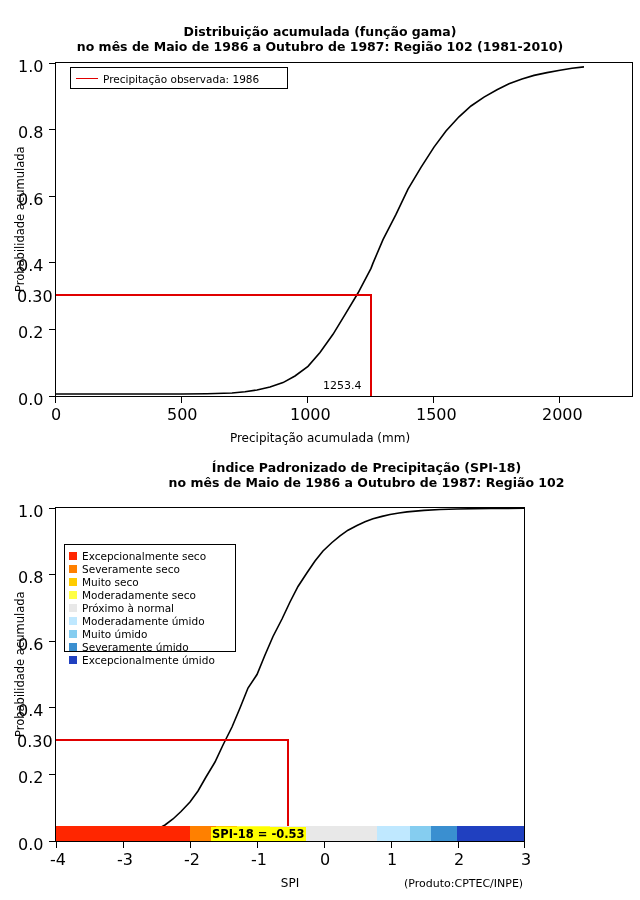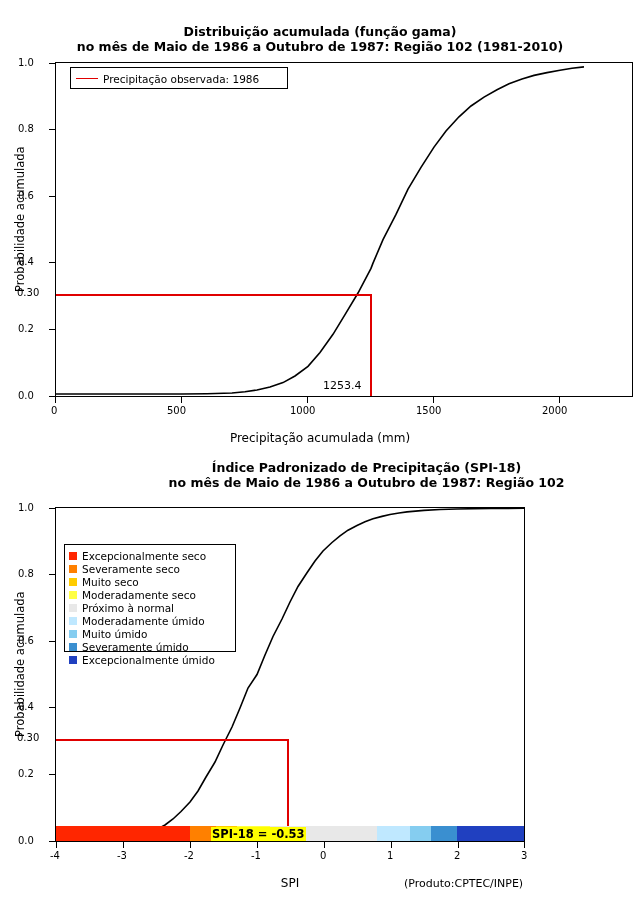--- a/index.html
+++ b/index.html
@@ -29,7 +29,7 @@
     white-space:nowrap;
   }
   .tick{position:absolute;background:#000;}
-  .ticklab{position:absolute;font-size:10px;white-space:nowrap;}
+  .ticklab{position:absolute;font-size:16px;white-space:nowrap;}
   .curve{position:absolute;left:0;top:0;}
   .redline{position:absolute;background:#e00000;}
   .annot{position:absolute;font-size:11px;white-space:nowrap;}

